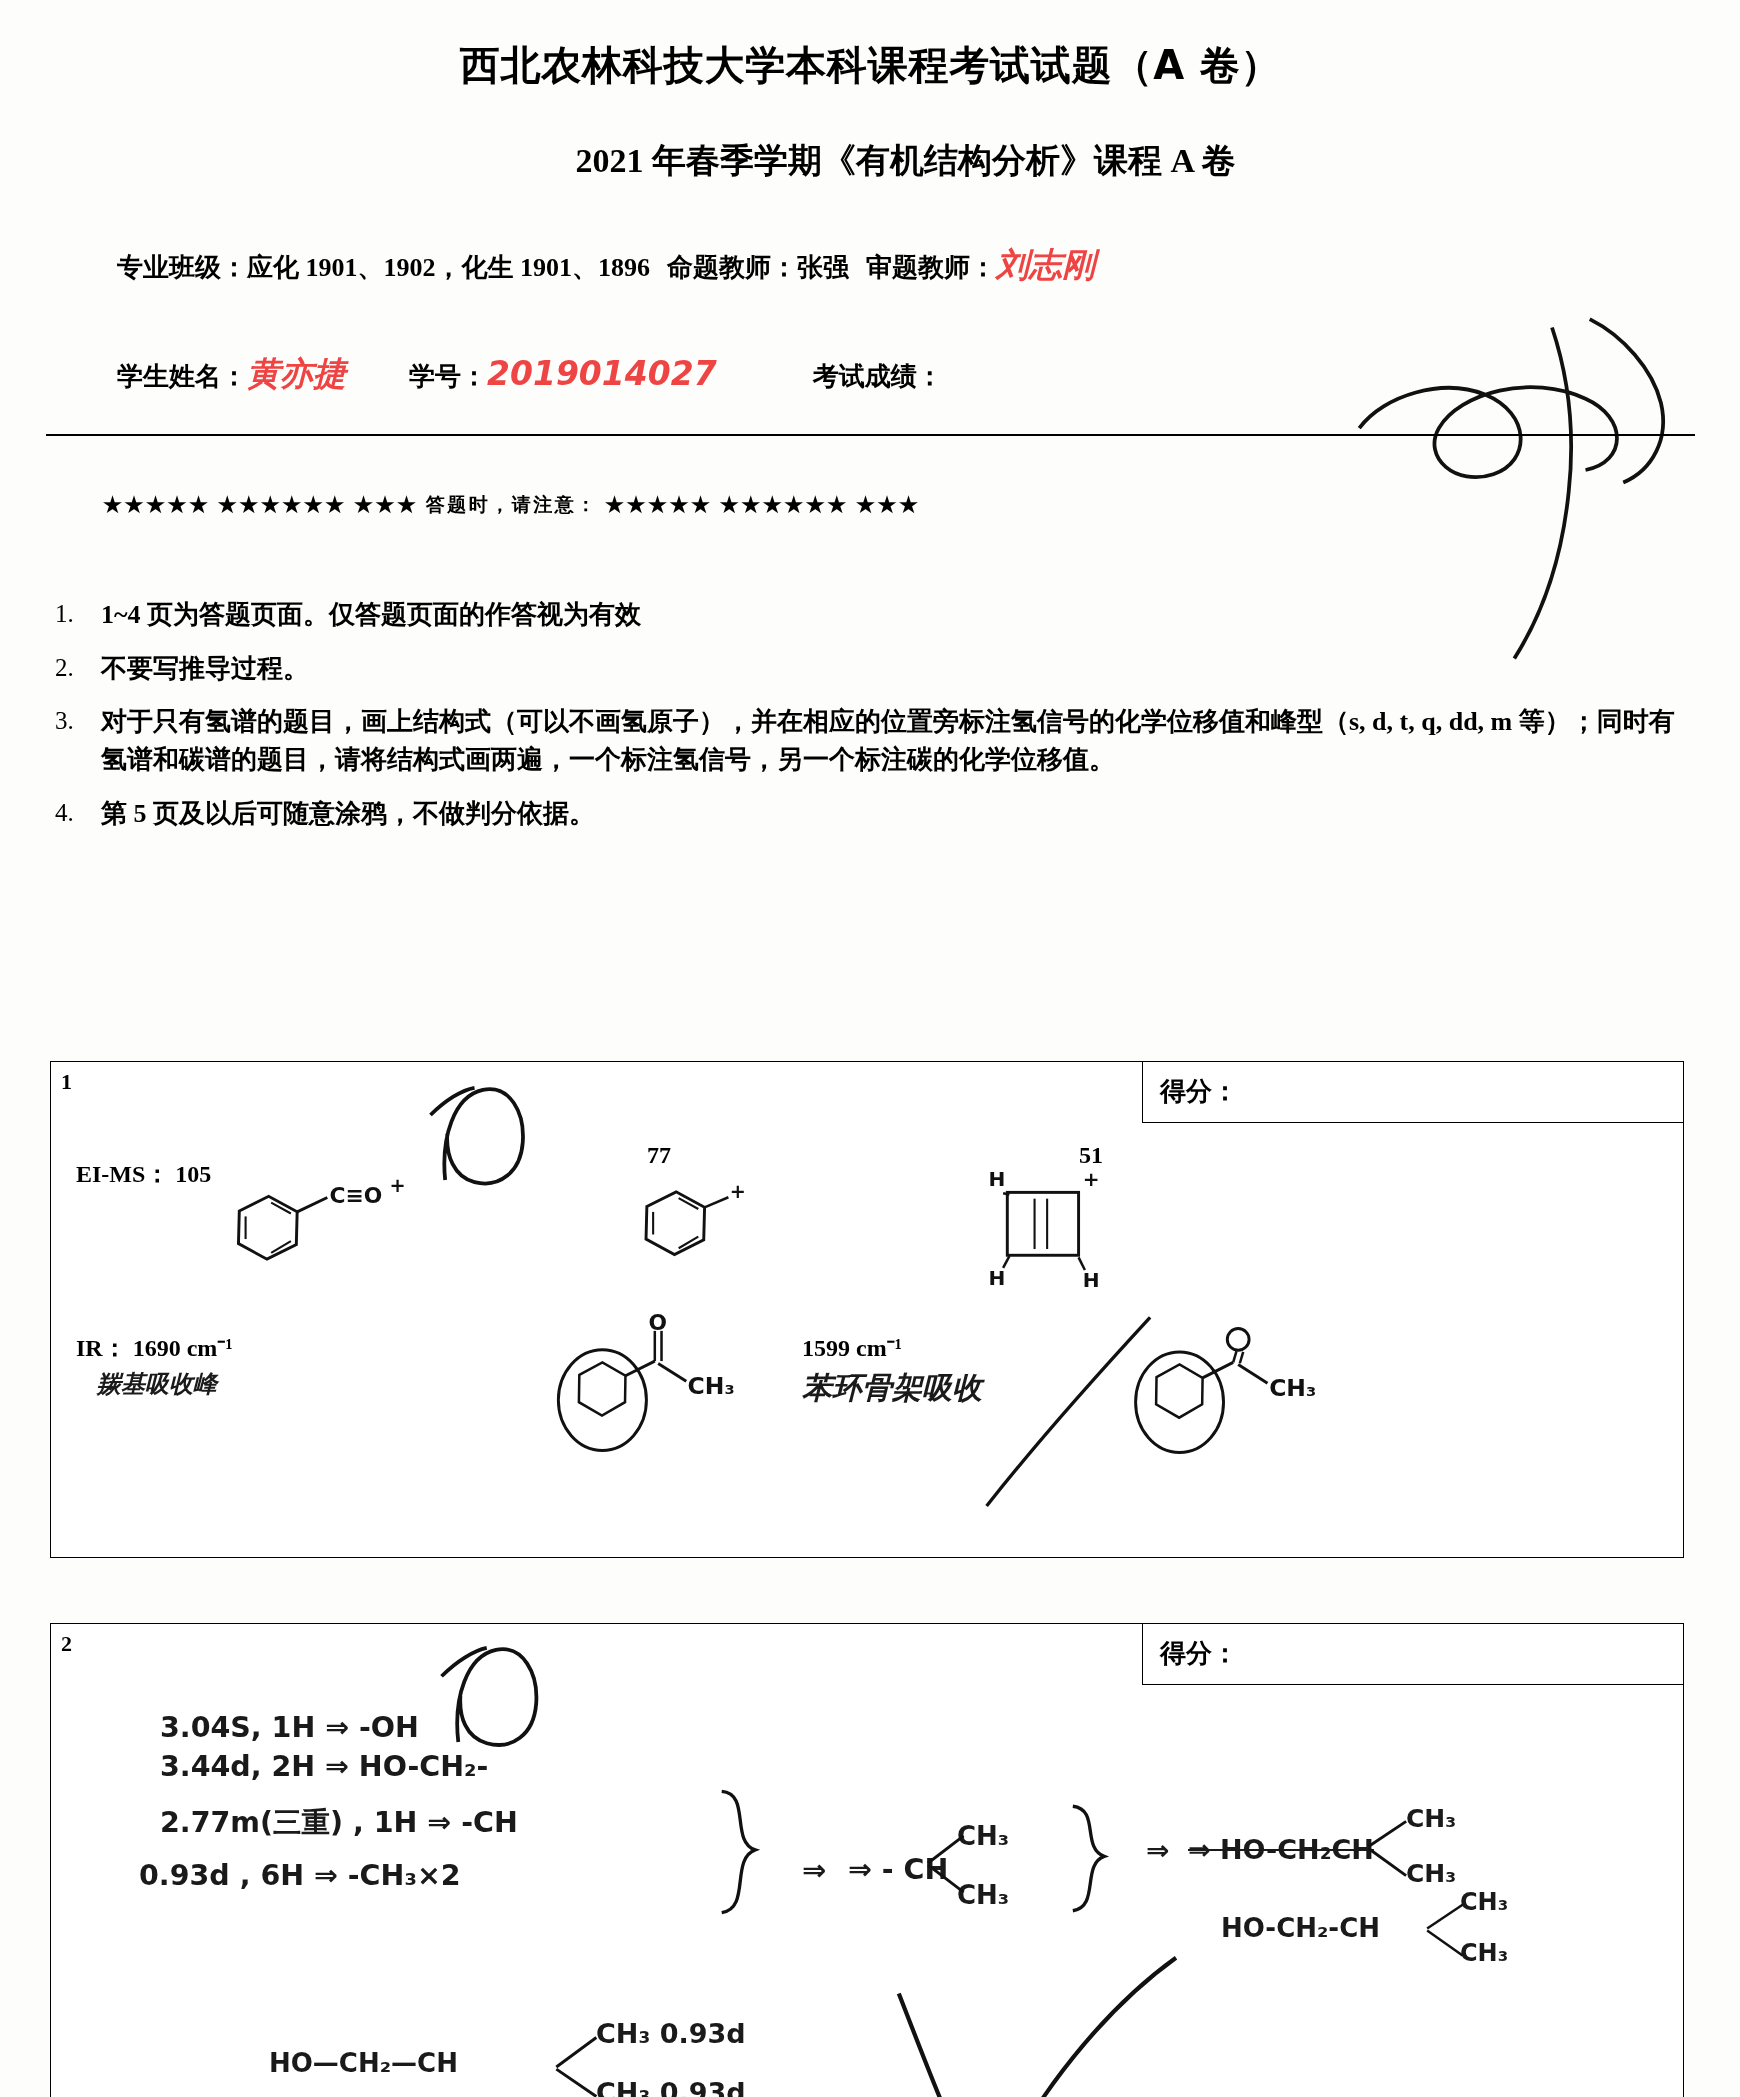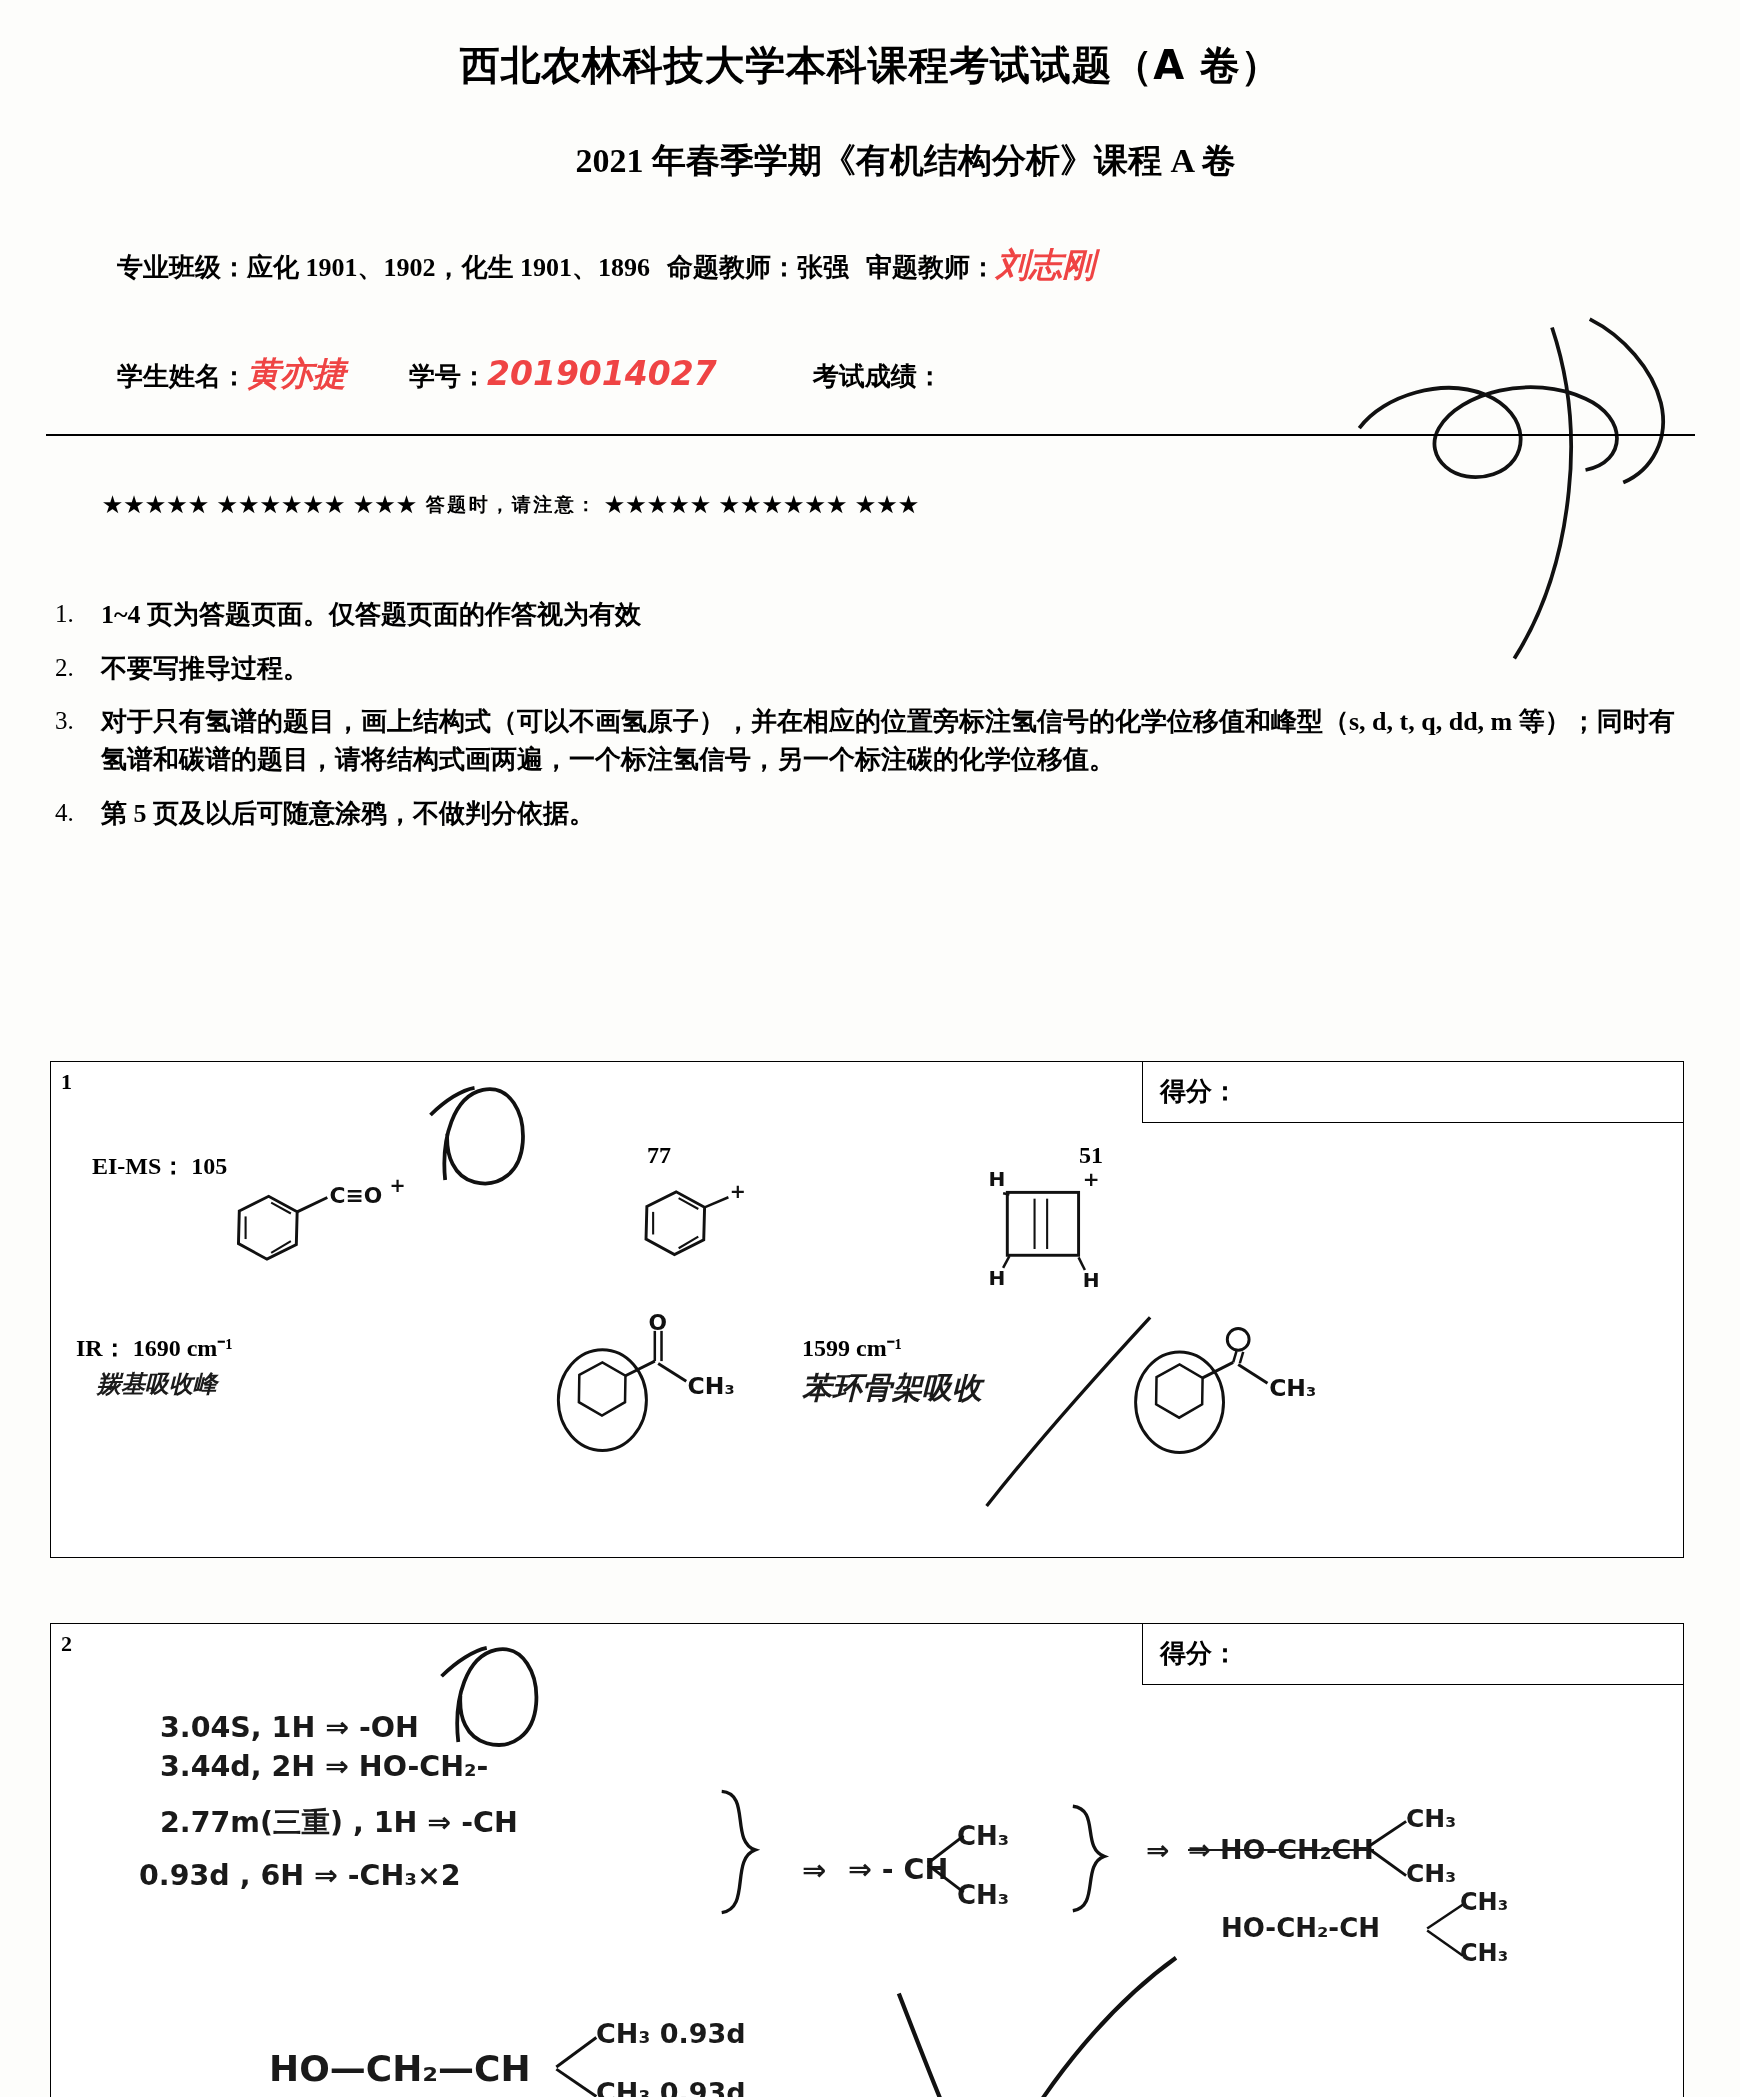--- a/index.html
+++ b/index.html
@@ -230,7 +230,7 @@
       <path d="M25,95 C60,60 100,35 130,30" fill="none" stroke="#111" stroke-width="9"></path>
     </svg>
 
-    <div class="mslabel" style="left:25px; top:88px;margin-left:16px;">
+    <div class="mslabel" style="left:25px; top:96px;">
       <span>EI-MS：</span>
       <span>105</span>
     </div>

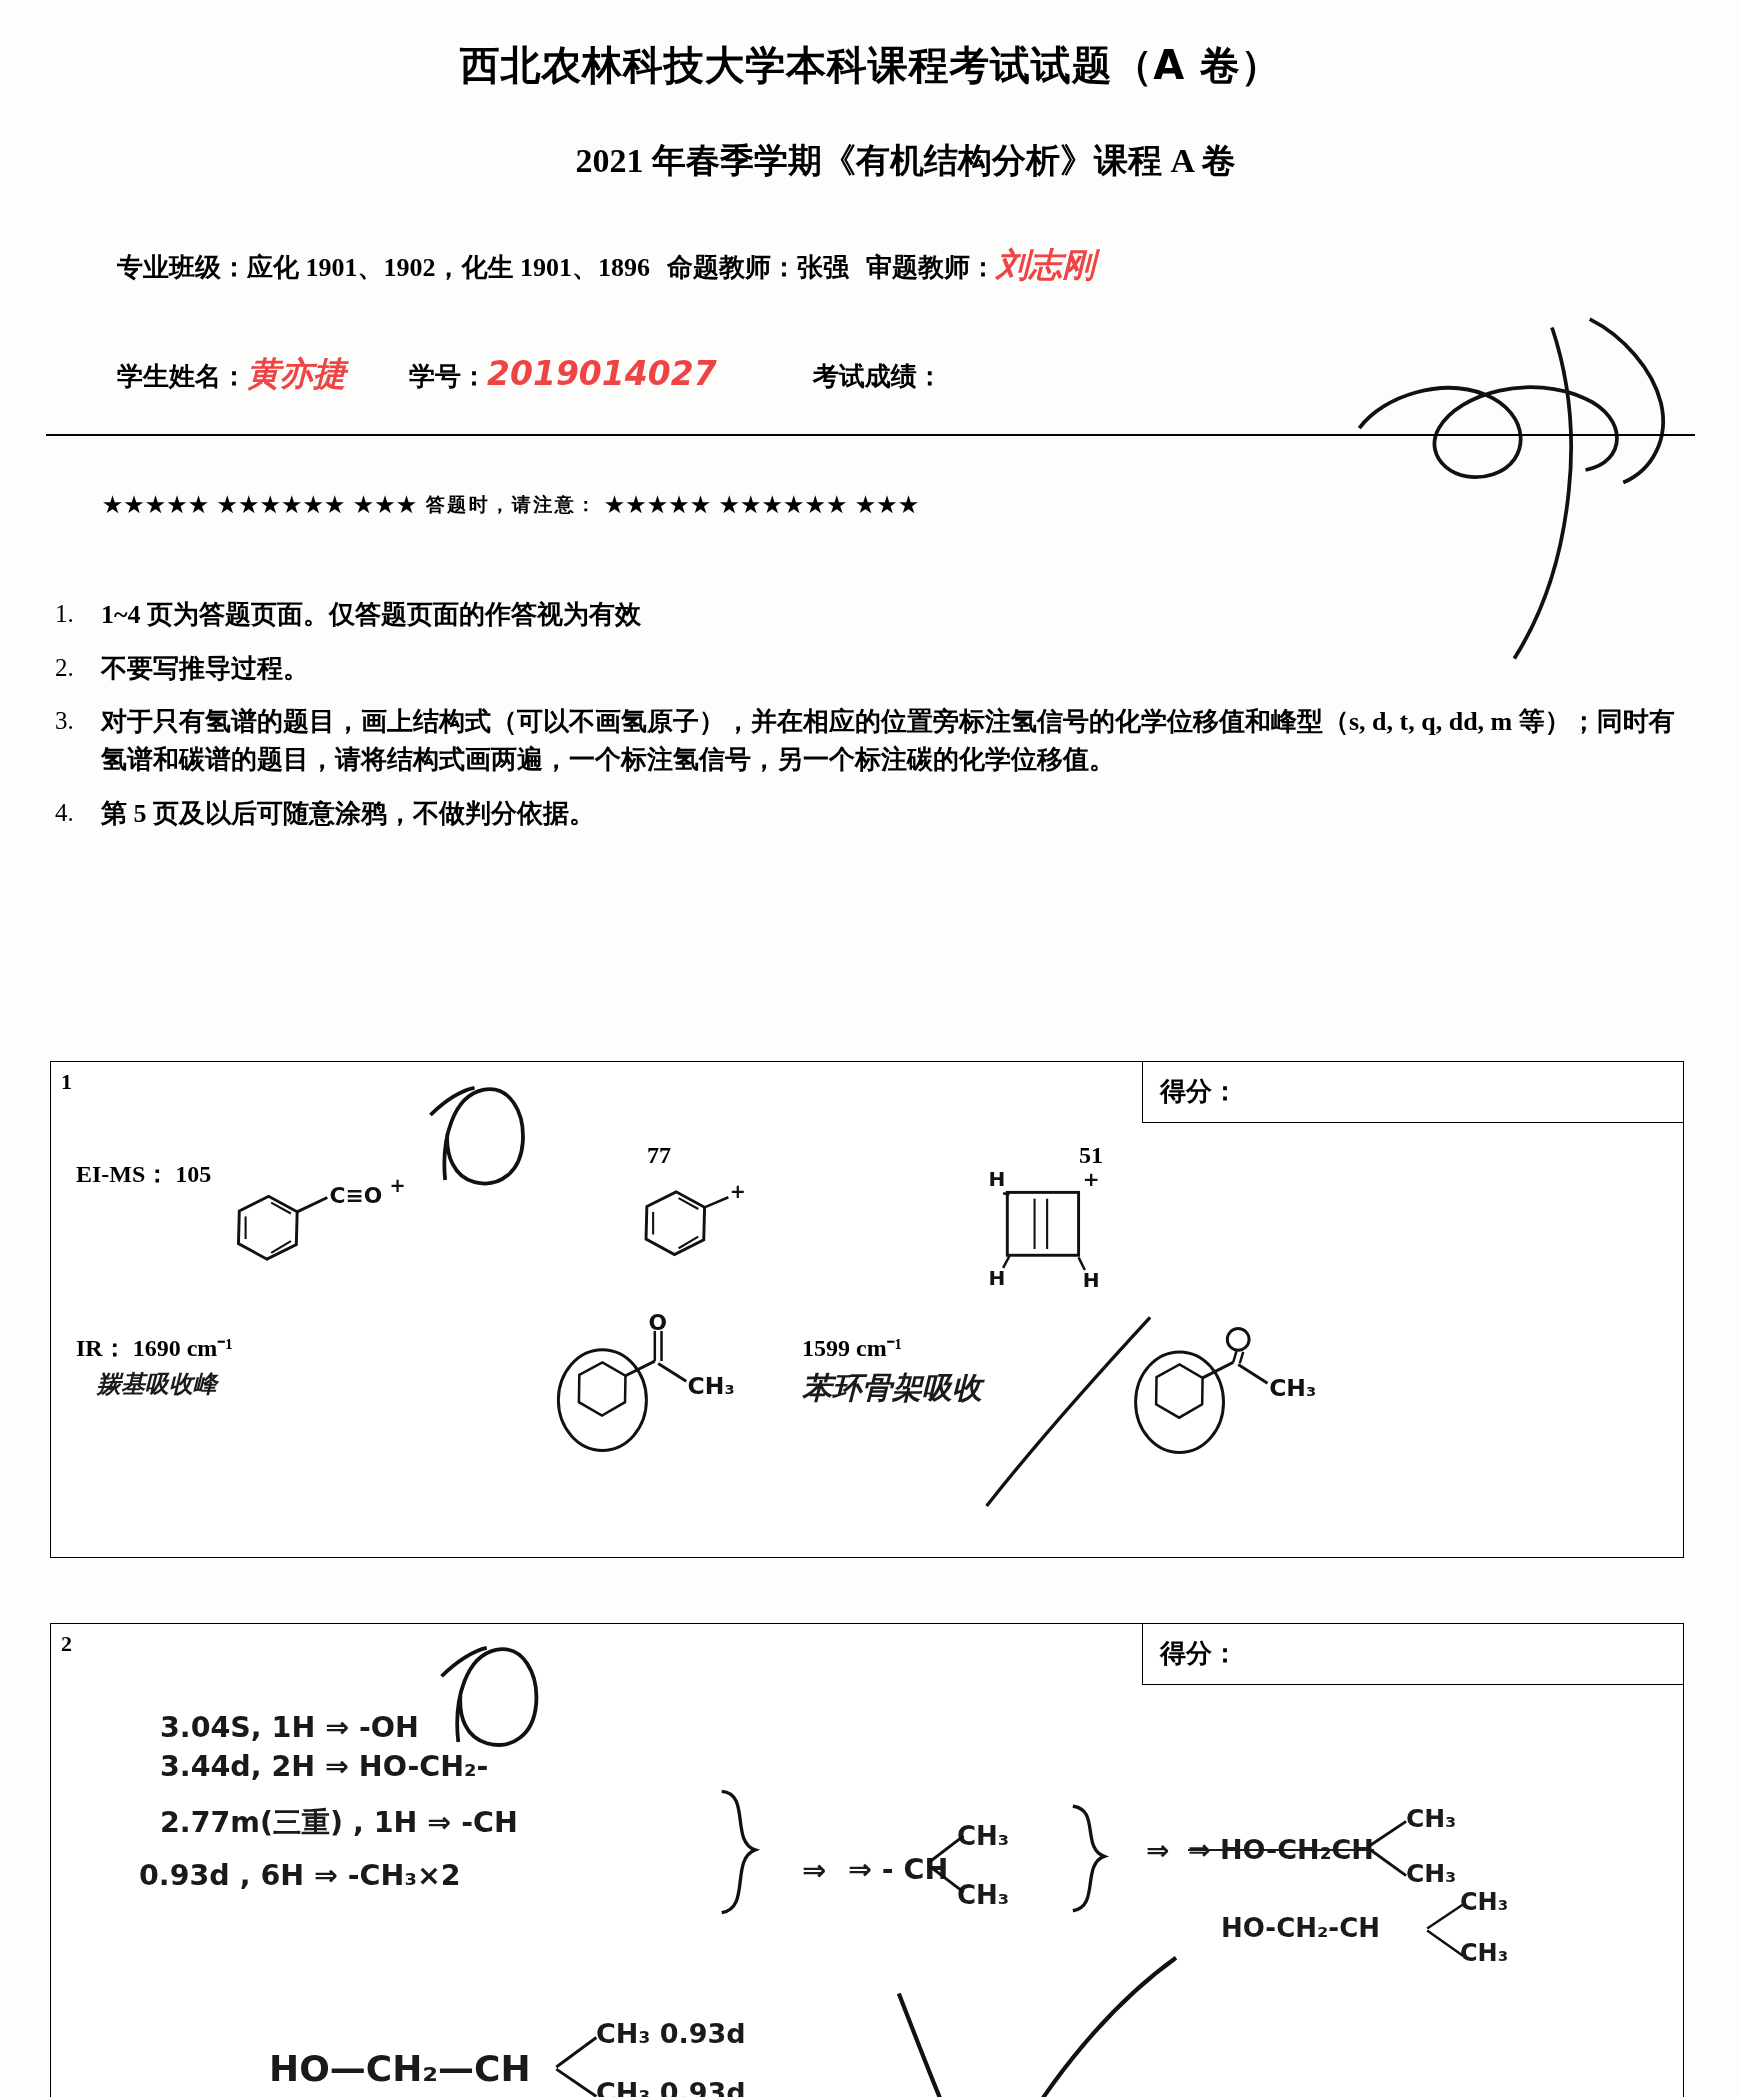--- a/index.html
+++ b/index.html
@@ -354,7 +354,7 @@
       <line x1="10" y1="80" x2="95" y2="140" stroke="#111" stroke-width="6"></line>
     </svg>
 
-    <div class="ink" style="left:218px; top:424px; font-size:36px;">HO—CH₂—CH</div>
+    <div class="ink" style="left:218px; top:424px; font-size:26px;">HO—CH₂—CH</div>
     <div class="ink" style="left:545px; top:394px; font-size:27px;">CH₃ 0.93d</div>
     <div class="ink" style="left:545px; top:453px; font-size:27px;">CH₃ 0.93d</div>
     <svg class="abs" style="left:499px;top:403px" width="59" height="80" viewBox="0 0 140 190">

